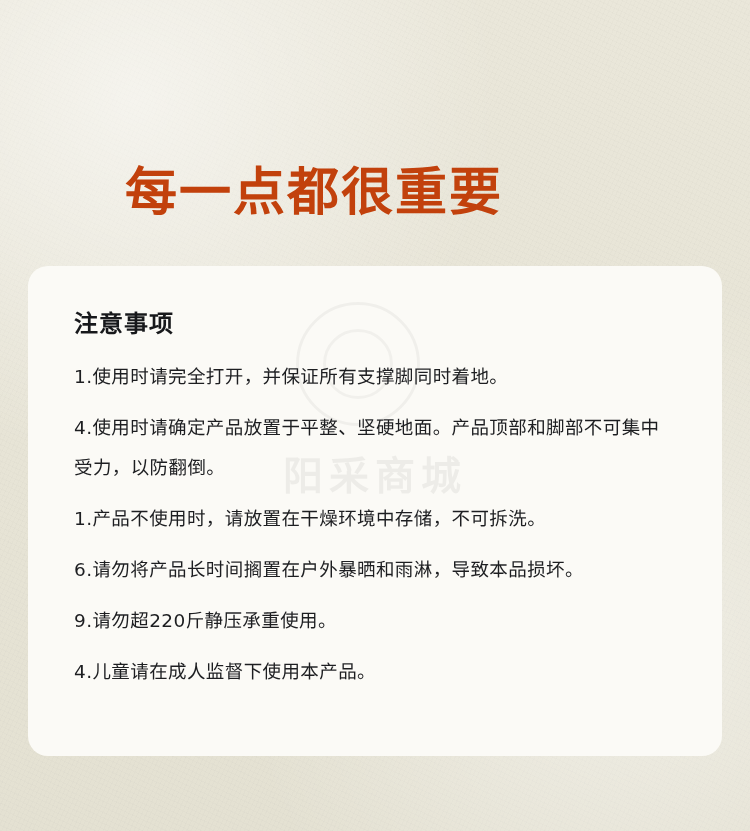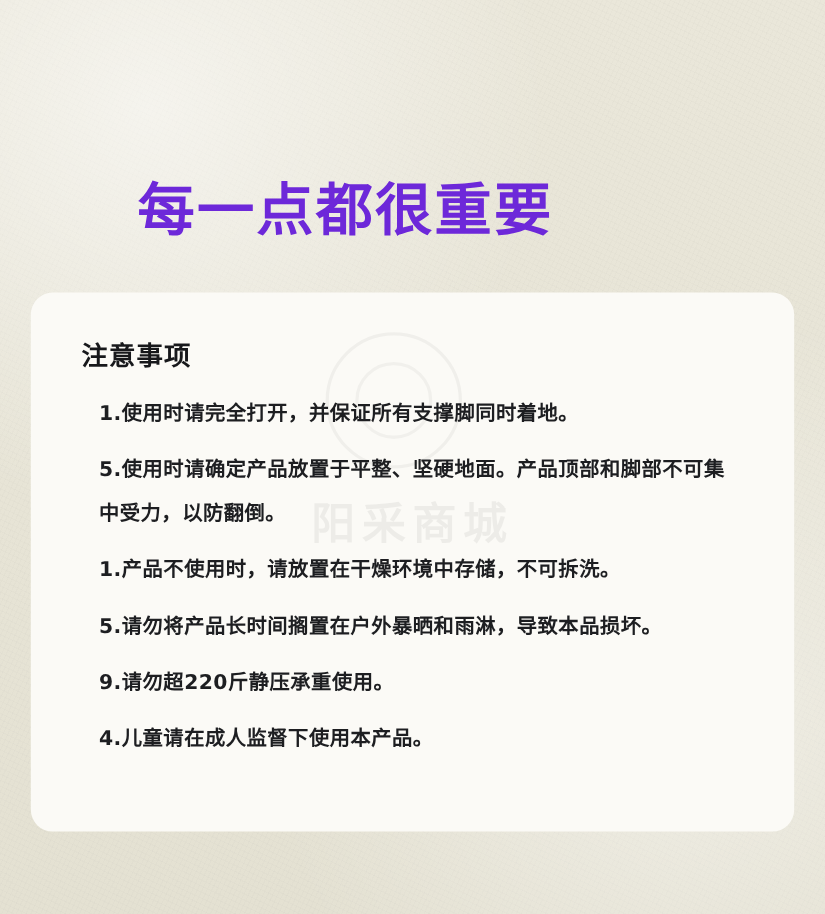--- a/index.html
+++ b/index.html
@@ -43,7 +43,7 @@
     font-size: 52px;
     line-height: 62px;
     font-weight: 700;
-    color: #6d28d9;
+    color: #c2410c;
     letter-spacing: 2px;
     font-family: "DejaVu Sans", "Liberation Sans", sans-serif;
   }

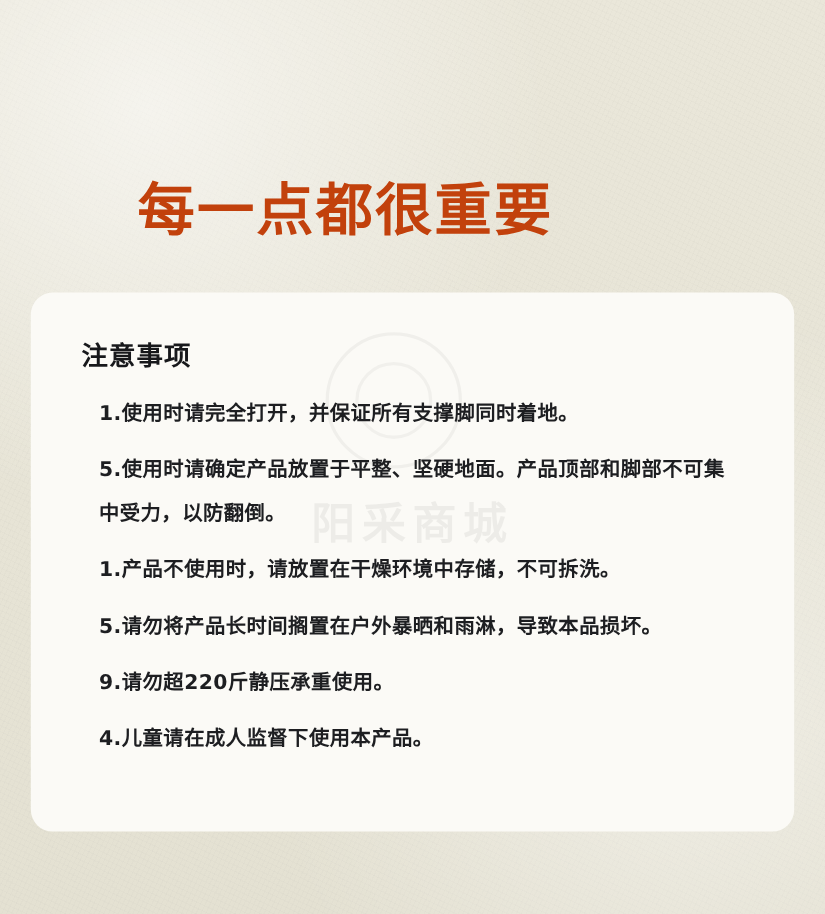--- a/index.html
+++ b/index.html
@@ -111,9 +111,8 @@
 
   .notes {
     list-style: none;
-    margin: 16px;
+    margin: 0;
     padding: 0;
-    font-weight: bold;
   }
   .notes li {
     font-size: 18.5px;

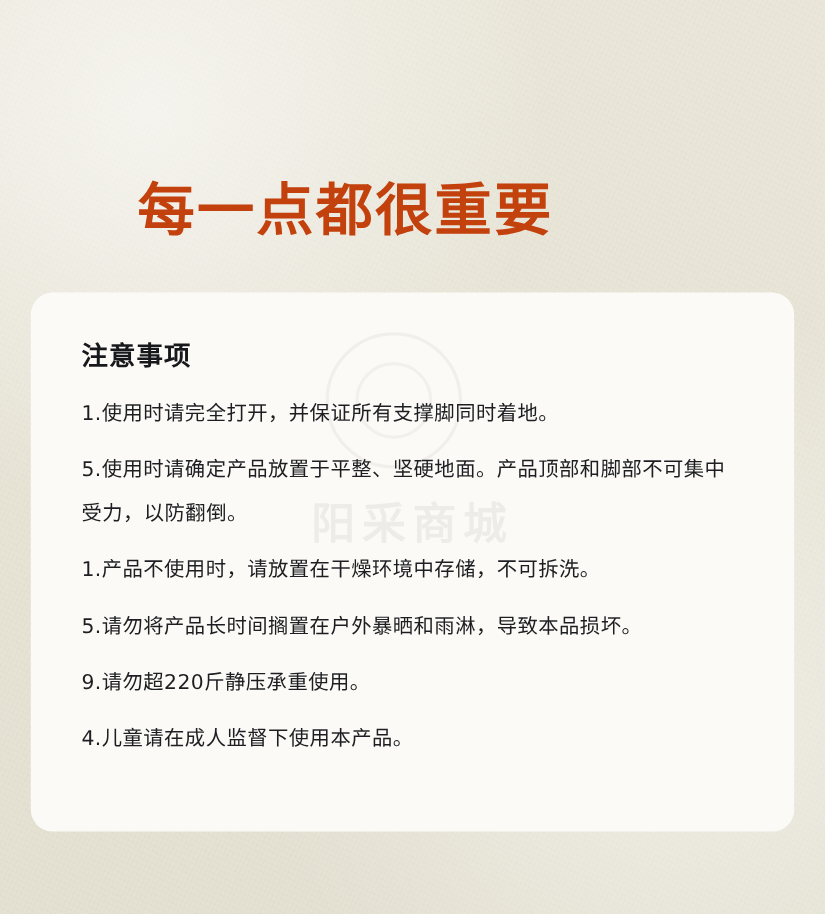--- a/index.html
+++ b/index.html
@@ -145,7 +145,7 @@
       <h2 class="card-title">注意事项</h2>
       <ul class="notes">
         <li>1.使用时请完全打开，并保证所有支撑脚同时着地。</li>
-        <li class="wrap">5.使用时请确定产品放置于平整、坚硬地面。产品顶部和脚部不可集中受力，以防翻倒。</li>
+        <li class="wrap">4.使用时请确定产品放置于平整、坚硬地面。产品顶部和脚部不可集中受力，以防翻倒。</li>
         <li>1.产品不使用时，请放置在干燥环境中存储，不可拆洗。</li>
         <li>5.请勿将产品长时间搁置在户外暴晒和雨淋，导致本品损坏。</li>
         <li>9.请勿超220斤静压承重使用。</li>

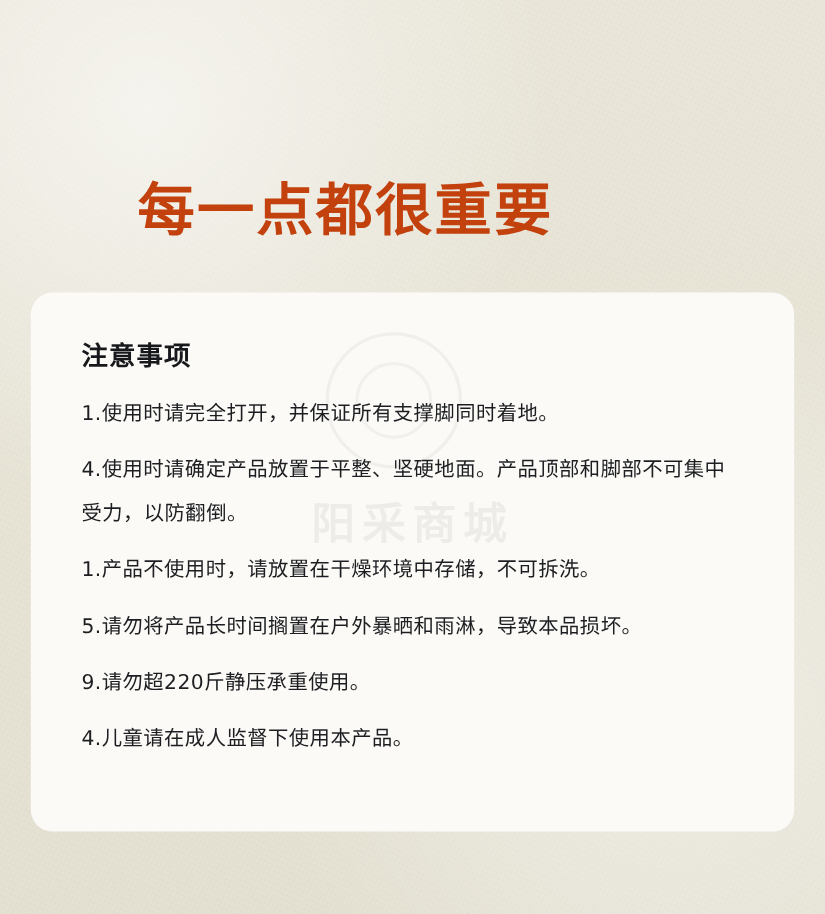--- a/index.html
+++ b/index.html
@@ -147,7 +147,7 @@
         <li>1.使用时请完全打开，并保证所有支撑脚同时着地。</li>
         <li class="wrap">4.使用时请确定产品放置于平整、坚硬地面。产品顶部和脚部不可集中受力，以防翻倒。</li>
         <li>1.产品不使用时，请放置在干燥环境中存储，不可拆洗。</li>
-        <li>5.请勿将产品长时间搁置在户外暴晒和雨淋，导致本品损坏。</li>
+        <li>6.请勿将产品长时间搁置在户外暴晒和雨淋，导致本品损坏。</li>
         <li>9.请勿超220斤静压承重使用。</li>
         <li>4.儿童请在成人监督下使用本产品。</li>
       </ul>

